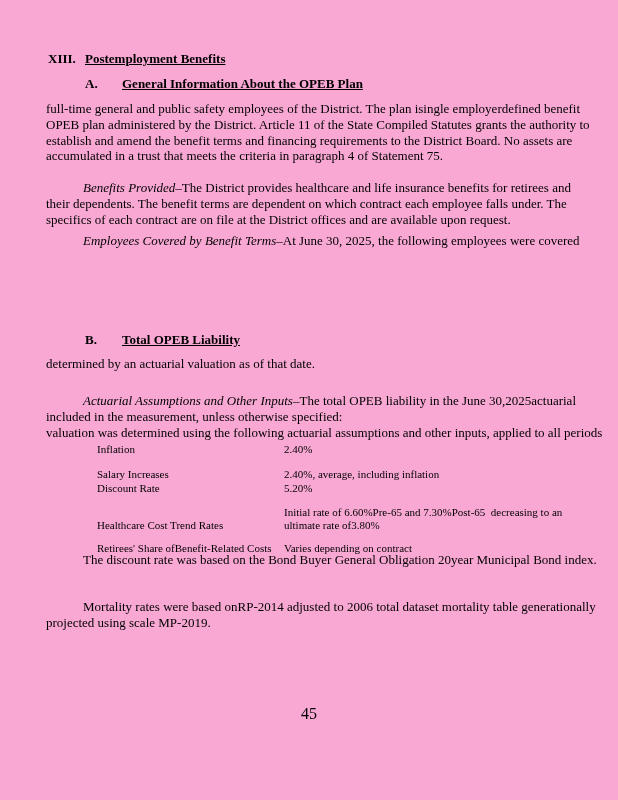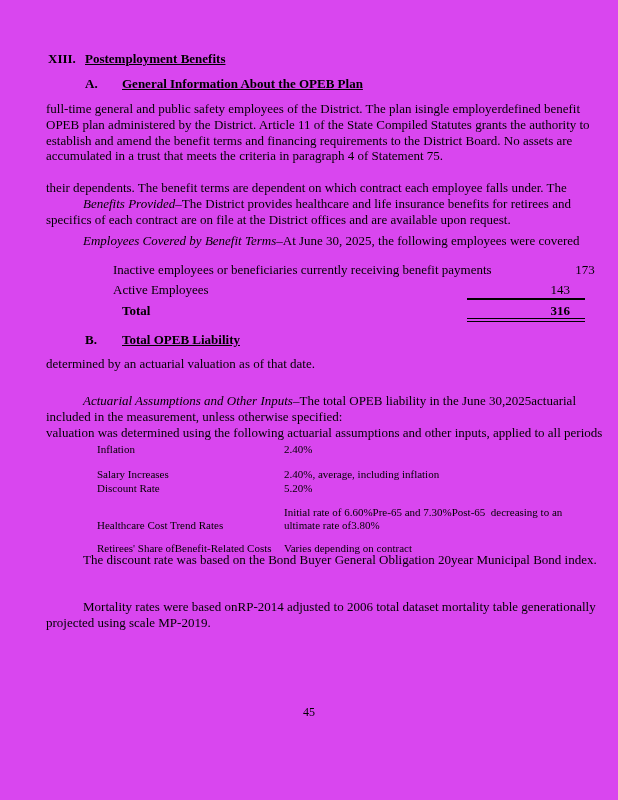--- a/index.html
+++ b/index.html
@@ -7,7 +7,7 @@
     position:relative;
     width:618px; height:800px;
     margin:0 auto;
-    background:#d946ef;
+    background:#f9a8d4;
     font-family:"Liberation Serif","DejaVu Serif",serif;
     font-size:13px;
     color:#000;

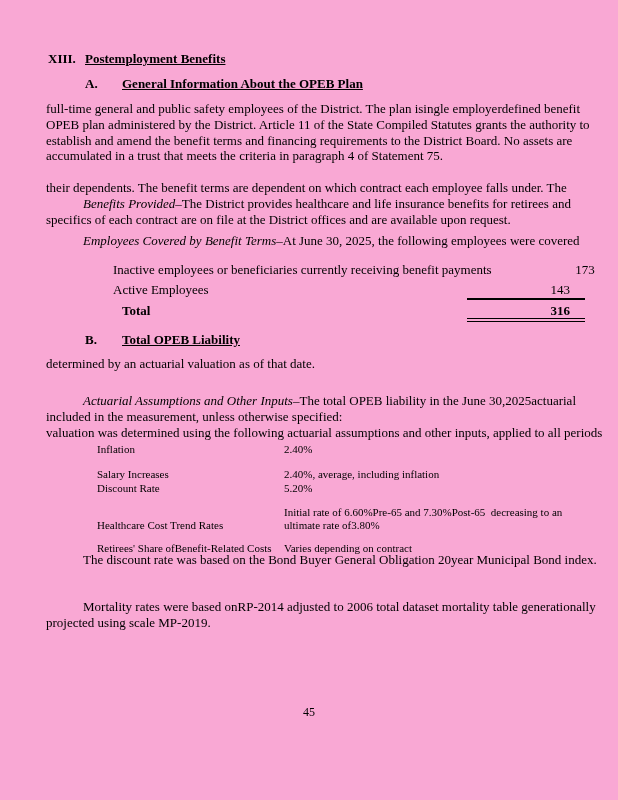--- a/index.html
+++ b/index.html
@@ -66,8 +66,8 @@
   </div>
 
   <div class="abs para" style="top:180px;">
+    <div class="line indent"><span class="ital">Benefits Provided</span><span>–The District provides healthcare and life insurance benefits for retirees and</span></div>
     <div class="line">their dependents. The benefit terms are dependent on which contract each employee falls under. The</div>
-    <div class="line indent"><span class="ital">Benefits Provided</span><span>–The District provides healthcare and life insurance benefits for retirees and</span></div>
     <div class="line">specifics of each contract are on file at the District offices and are available upon request.</div>
   </div>
 

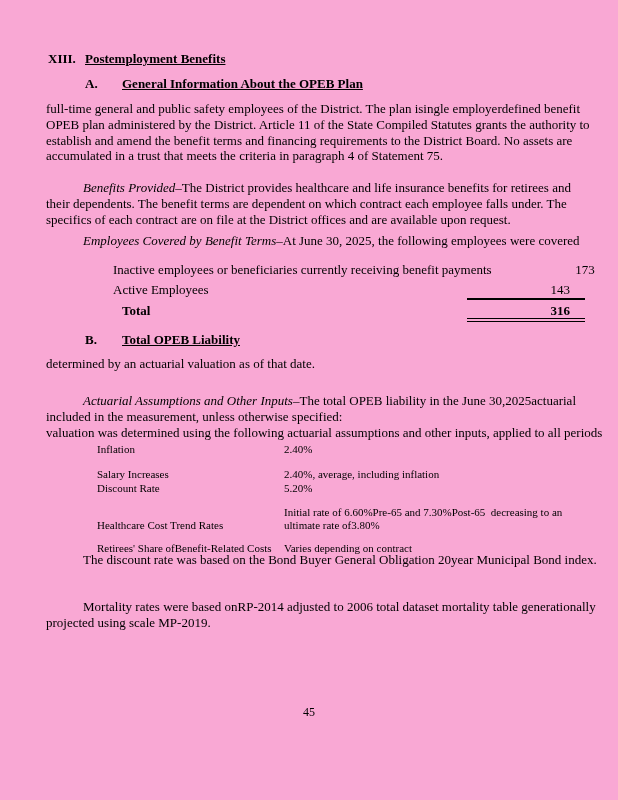--- a/index.html
+++ b/index.html
@@ -75,20 +75,6 @@
     <div class="line indent"><span class="ital">Employees Covered by Benefit Terms</span><span>–At June 30, 2025, the following employees were covered</span></div>
   </div>
 
-  <div class="abs etable">
-    <div class="erow">
-      <span class="elabel">Inactive employees or beneficiaries currently receiving benefit payments</span>
-      <span class="evalue">173</span>
-    </div>
-    <div class="erow sum">
-      <span class="elabel">Active Employees</span>
-      <span class="evalue">143</span>
-    </div>
-    <div class="erow total">
-      <span class="elabel">Total</span>
-      <span class="evalue">316</span>
-    </div>
-  </div>
 
   <div class="abs hrow" style="left:85px; top:332px;">
     <span class="hnum">B.</span>

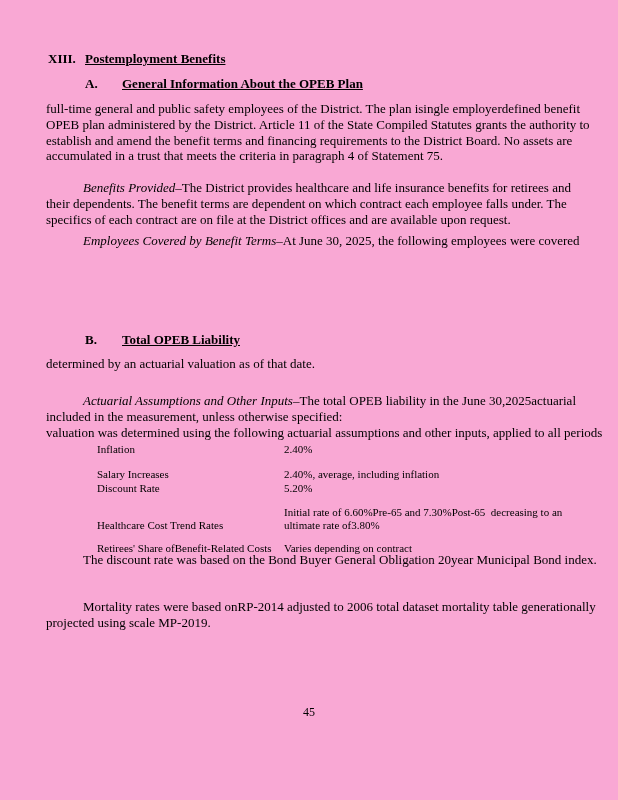--- a/index.html
+++ b/index.html
@@ -41,7 +41,7 @@
   .arow.r2 { margin-bottom:1px; }
   .arow.r3 { margin-bottom:11px; }
   .arow.r4 { margin-bottom:10px; align-items:flex-end; }
-  .pagenum { top:705px; left:0; width:618px; text-align:center; font-size:12px; }
+  .pagenum { top:705px; left:0; width:618px; text-align:center; font-size:16px; }
 </style>
 </head>
 <body>

